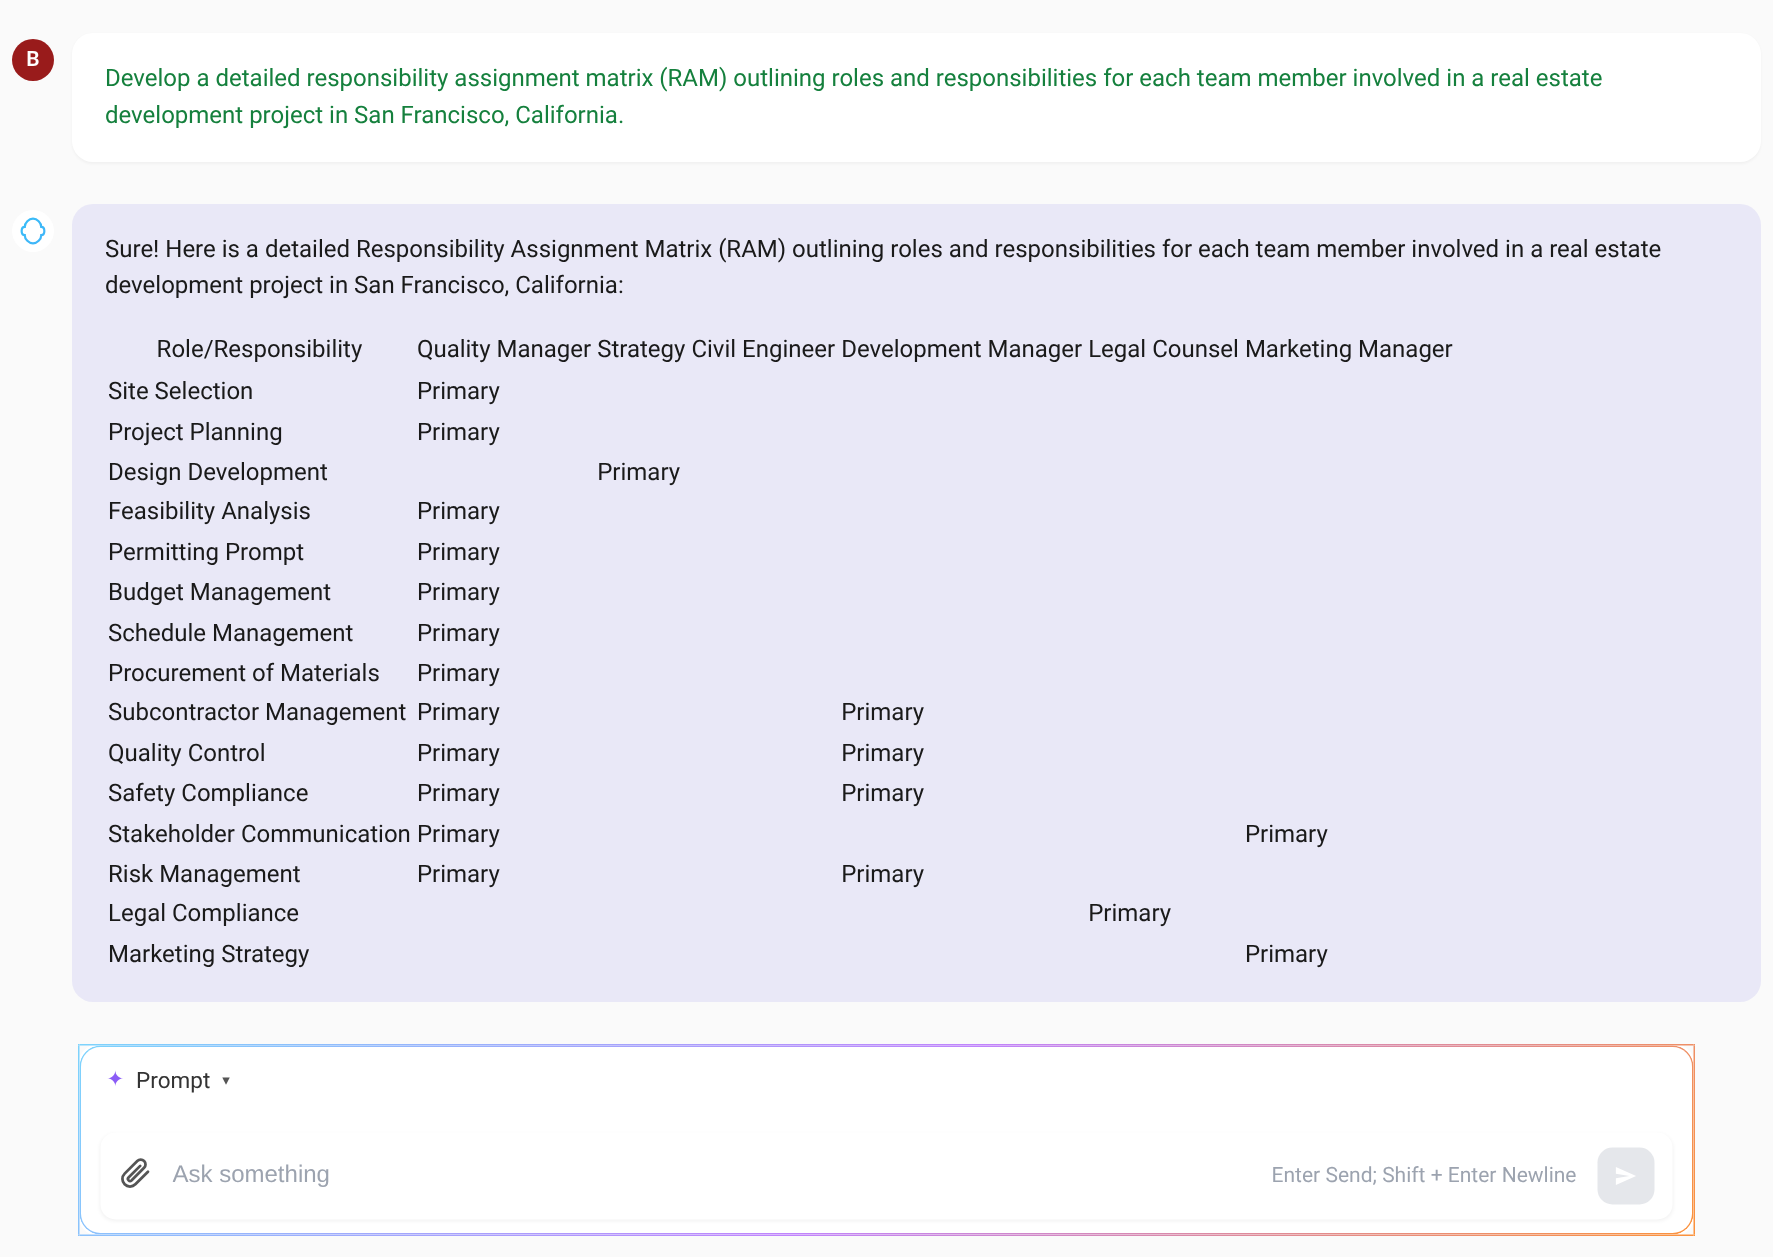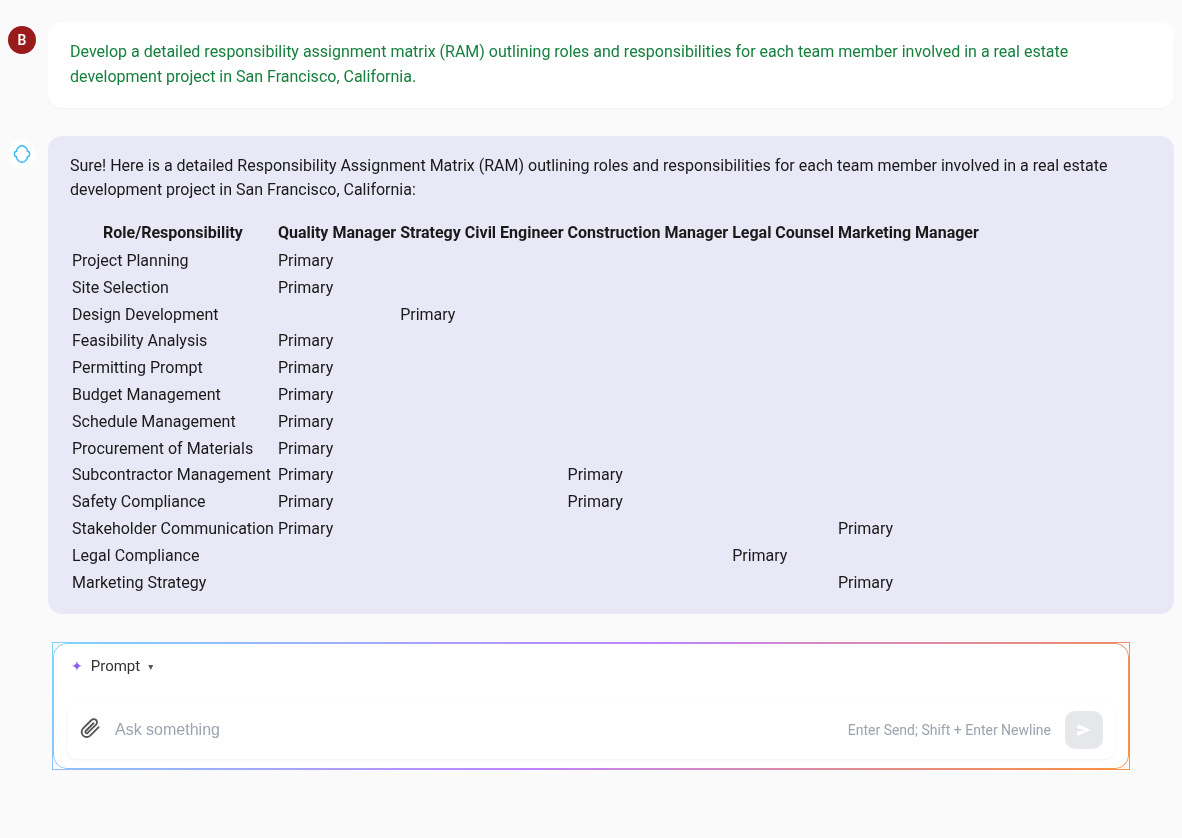--- a/index.html
+++ b/index.html
@@ -64,7 +64,7 @@
     font-size: 16px;
   }
   th {
-    font-weight: 700;
+    font-weight: 400;
     text-align: left;
     padding: 2px 2px;
     white-space: nowrap;

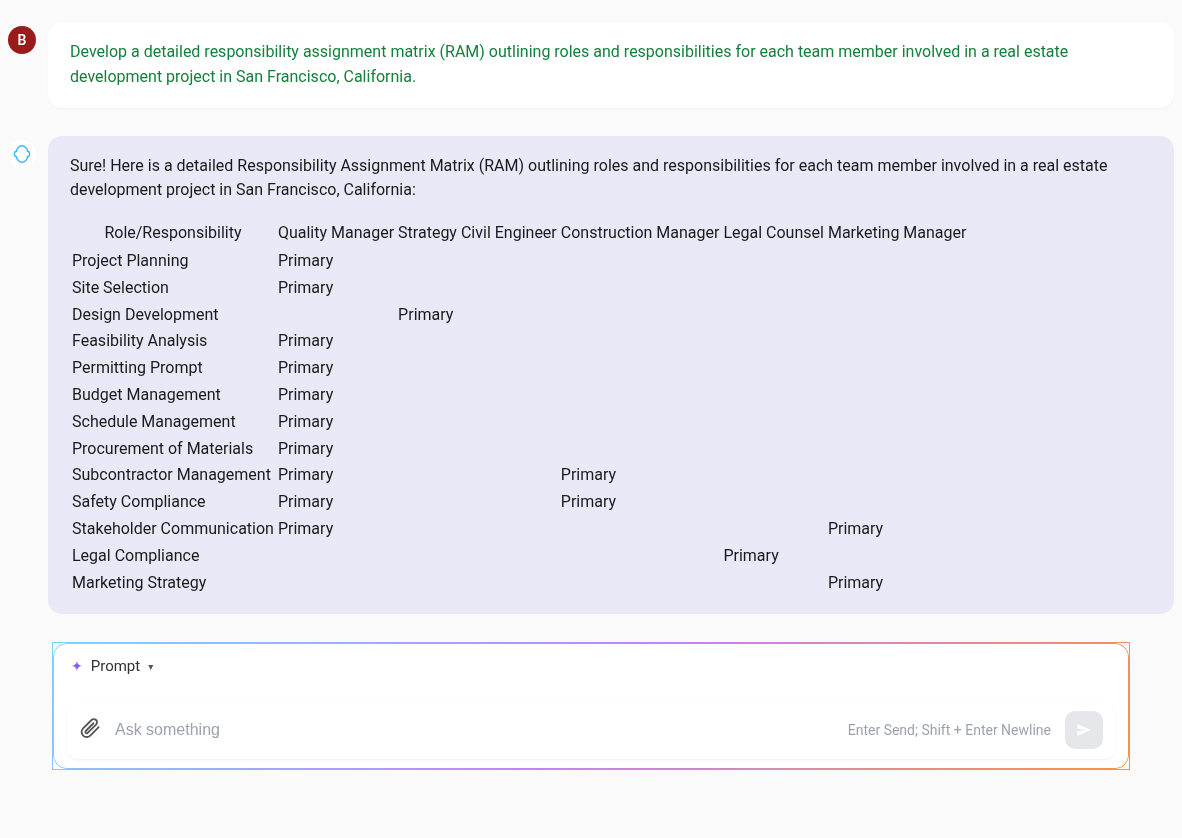--- a/index.html
+++ b/index.html
@@ -188,7 +188,7 @@
             <th>Quality Manager</th>
             <th>Strategy</th>
             <th>Civil Engineer</th>
-            <th>Construction Manager</th>
+            <th>Development Manager</th>
             <th>Legal Counsel</th>
             <th>Marketing Manager</th>
           </tr>

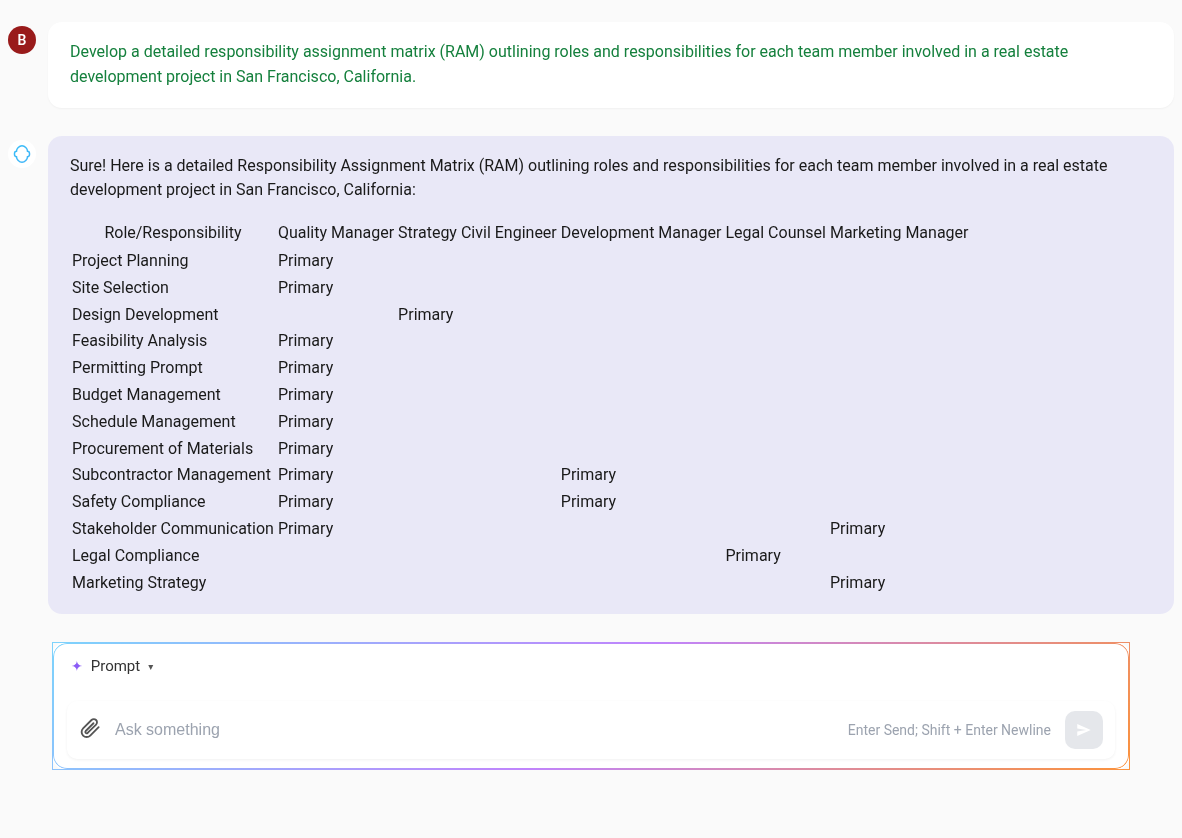--- a/index.html
+++ b/index.html
@@ -195,16 +195,16 @@
         </thead>
         <tbody id="ram-body">
             <tr>
+              <td>Site Selection</td>
+              <td>Primary</td>
+              <td></td>
+              <td></td>
+              <td></td>
+              <td></td>
+              <td></td>
+            </tr>
+            <tr>
               <td>Project Planning</td>
-              <td>Primary</td>
-              <td></td>
-              <td></td>
-              <td></td>
-              <td></td>
-              <td></td>
-            </tr>
-            <tr>
-              <td>Site Selection</td>
               <td>Primary</td>
               <td></td>
               <td></td>

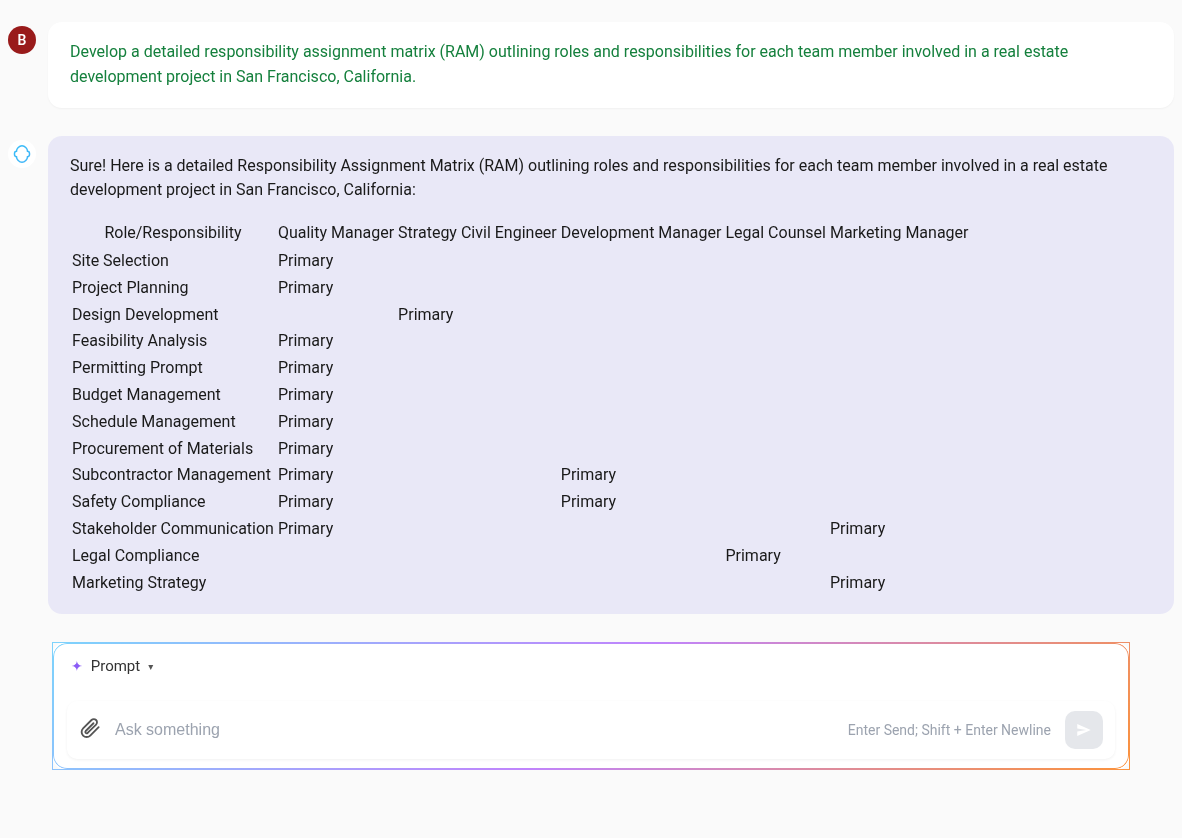--- a/index.html
+++ b/index.html
@@ -276,6 +276,15 @@
               <td></td>
             </tr>
             <tr>
+              <td>Quality Control</td>
+              <td>Primary</td>
+              <td></td>
+              <td></td>
+              <td>Primary</td>
+              <td></td>
+              <td></td>
+            </tr>
+            <tr>
               <td>Safety Compliance</td>
               <td>Primary</td>
               <td></td>

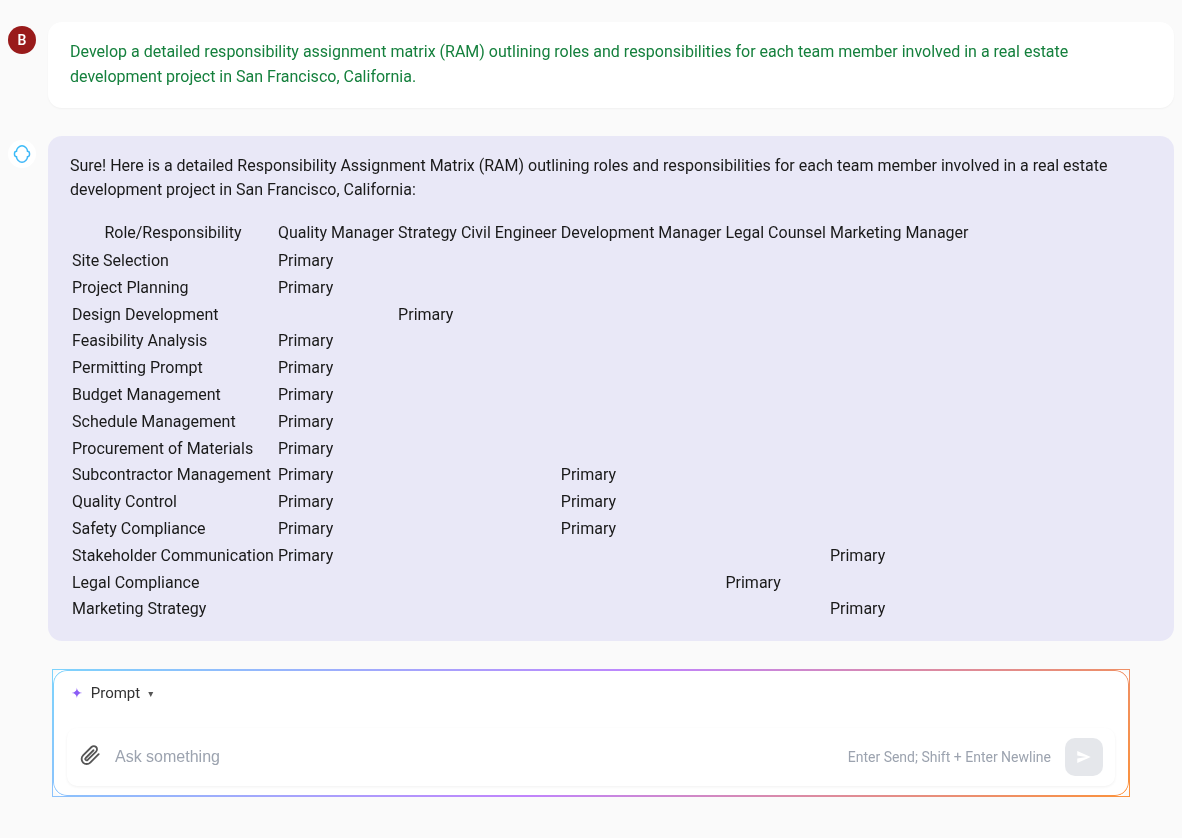--- a/index.html
+++ b/index.html
@@ -303,6 +303,15 @@
               <td>Primary</td>
             </tr>
             <tr>
+              <td>Risk Management</td>
+              <td>Primary</td>
+              <td></td>
+              <td></td>
+              <td>Primary</td>
+              <td></td>
+              <td></td>
+            </tr>
+            <tr>
               <td>Legal Compliance</td>
               <td></td>
               <td></td>

